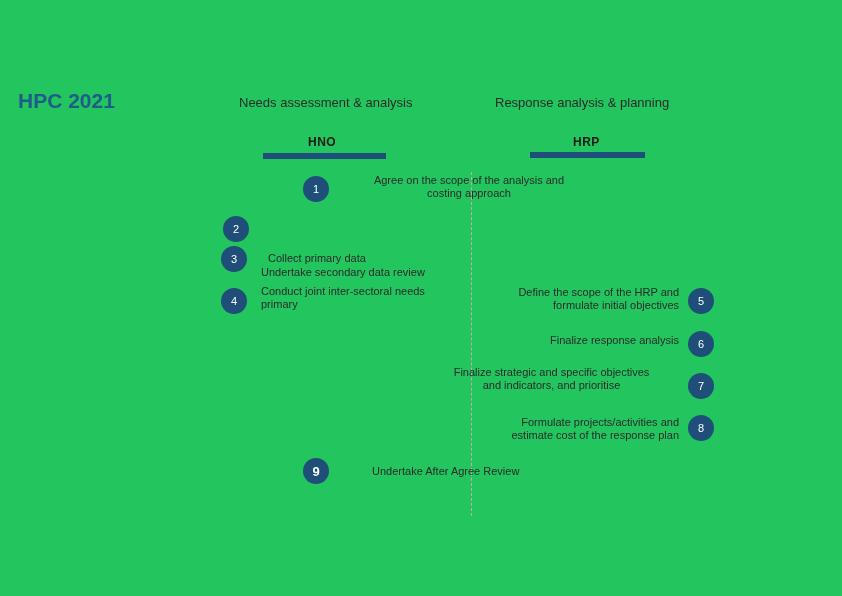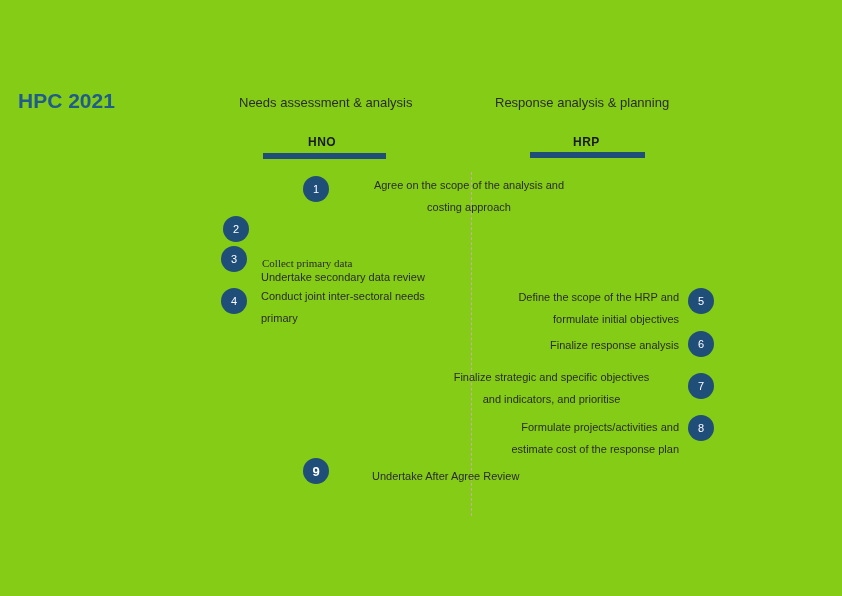--- a/index.html
+++ b/index.html
@@ -19,7 +19,7 @@
     left: 0; top: 0;
     width: 842px;
     height: 596px;
-    background: #84cc16;
+    background: #22c55e;
   }
 
   

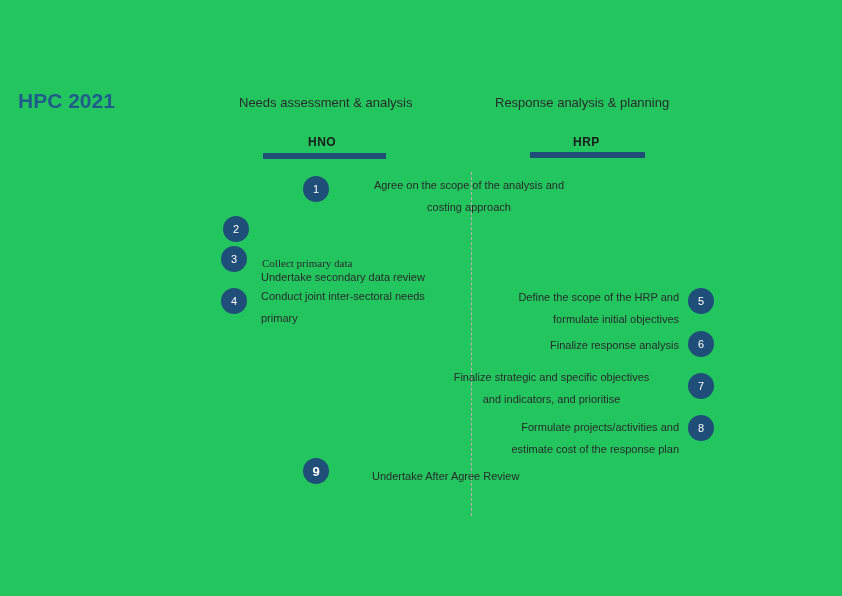--- a/index.html
+++ b/index.html
@@ -101,7 +101,7 @@
     position: absolute;
     font-size: 11px;
     color: #2b2b2b;
-    line-height: 22px;
+    line-height: 13px;
   }
   .step-text.right-align { text-align: right; }
 </style>

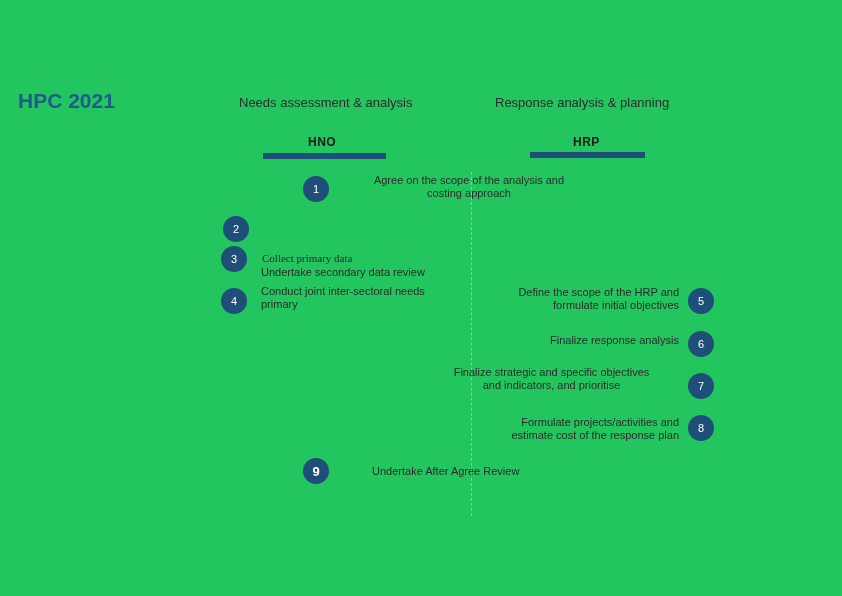--- a/index.html
+++ b/index.html
@@ -132,7 +132,7 @@
   <div class="step-text" style="left:261px; top:222px; width:200px;margin-top:44px;">Undertake secondary data review</div>
 
   <div class="circle" style="left:221px; top:246px;">3</div>
-  <div class="step-text" style="left:262px; top:252px; width:200px;font-family:Liberation Serif, serif;">Collect primary data</div>
+  <div class="step-text" style="left:268px; top:252px; width:200px;">Collect primary data</div>
 
   <div class="circle" style="left:221px; top:288px;">4</div>
   <div class="step-text" style="left:261px; top:285px; width:180px;">Conduct joint inter-sectoral needs primary</div>

